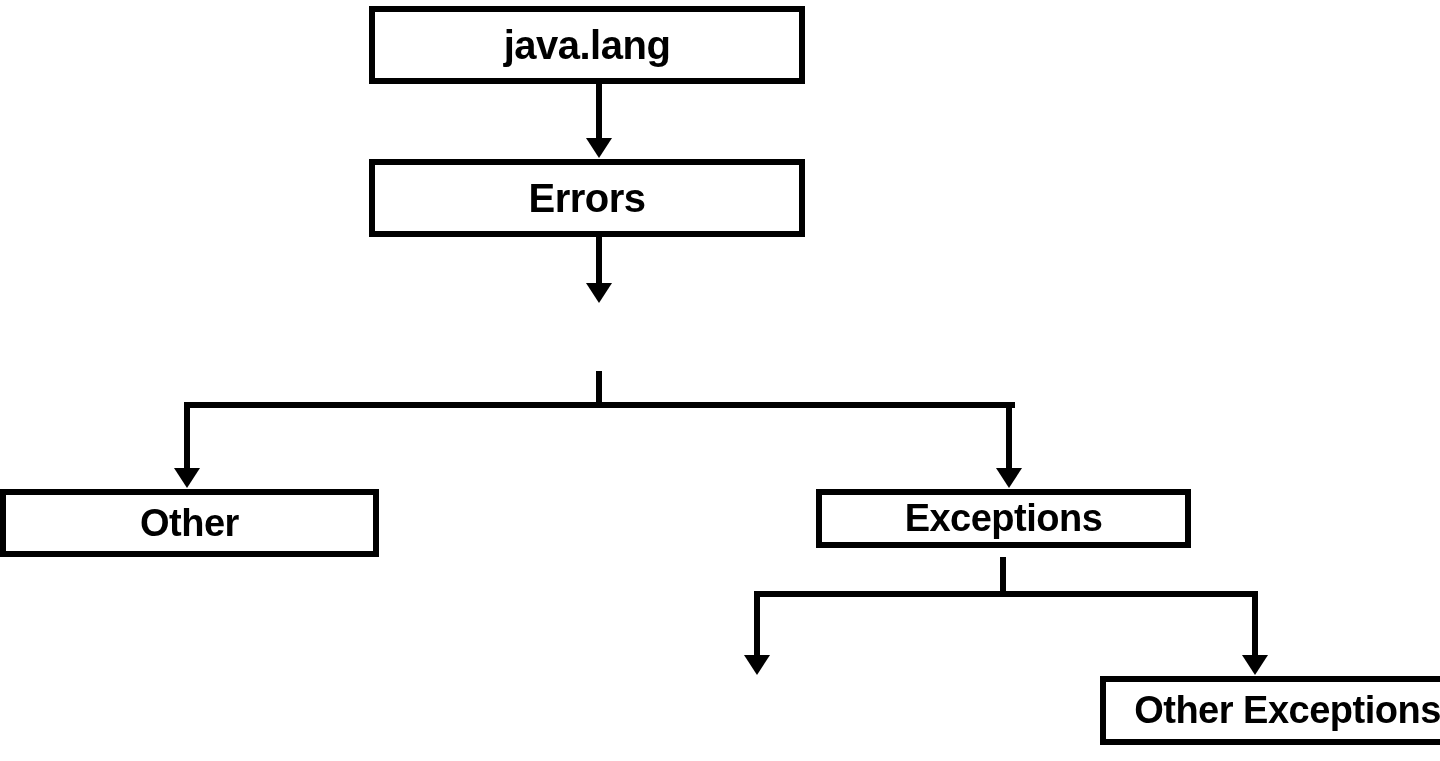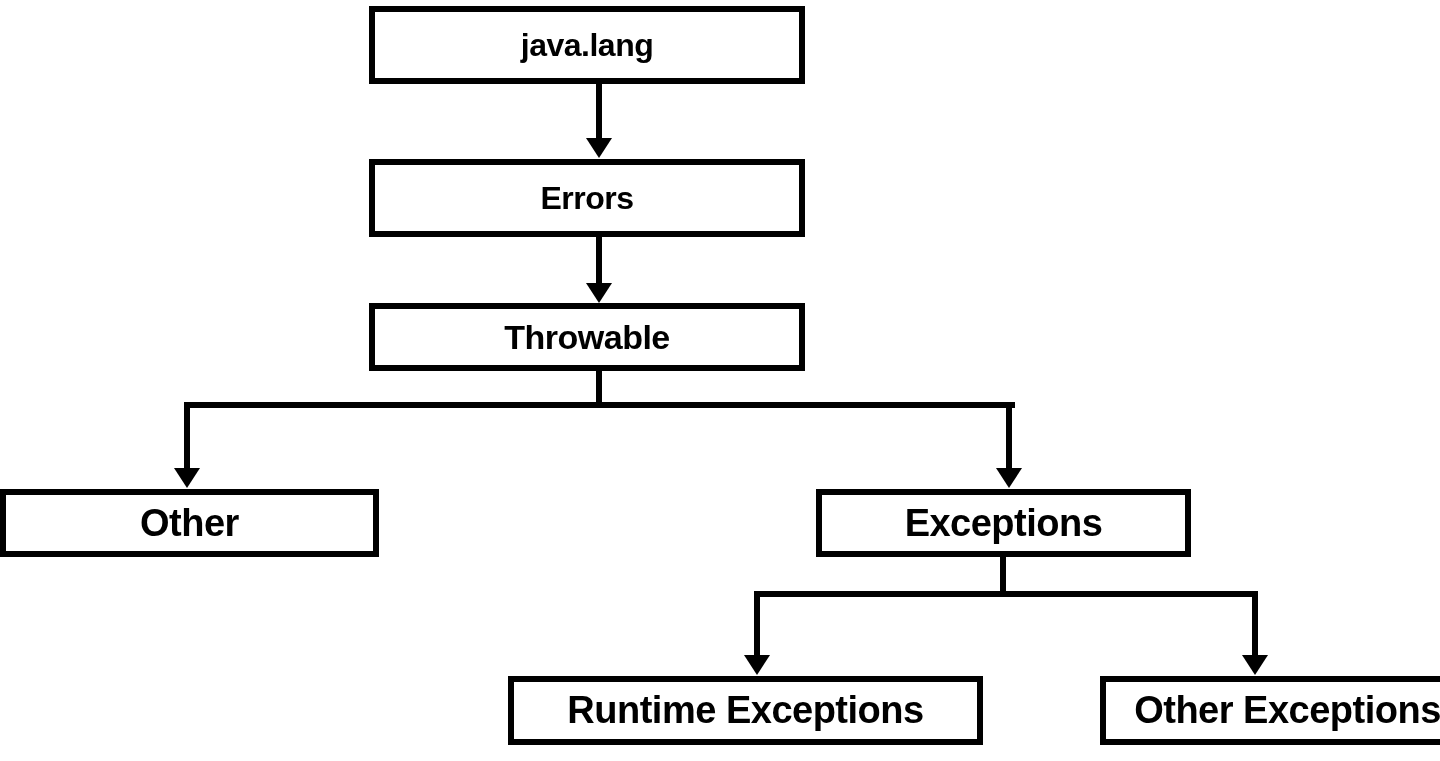--- a/index.html
+++ b/index.html
@@ -33,7 +33,7 @@
     white-space: nowrap;
     letter-spacing: -0.5px;
   }
-  .size-lg { font-size: 32px; }
+  .size-lg { font-size: 40px; }
   .size-md { font-size: 38px; }
   .size-sm { font-size: 34px; }
 

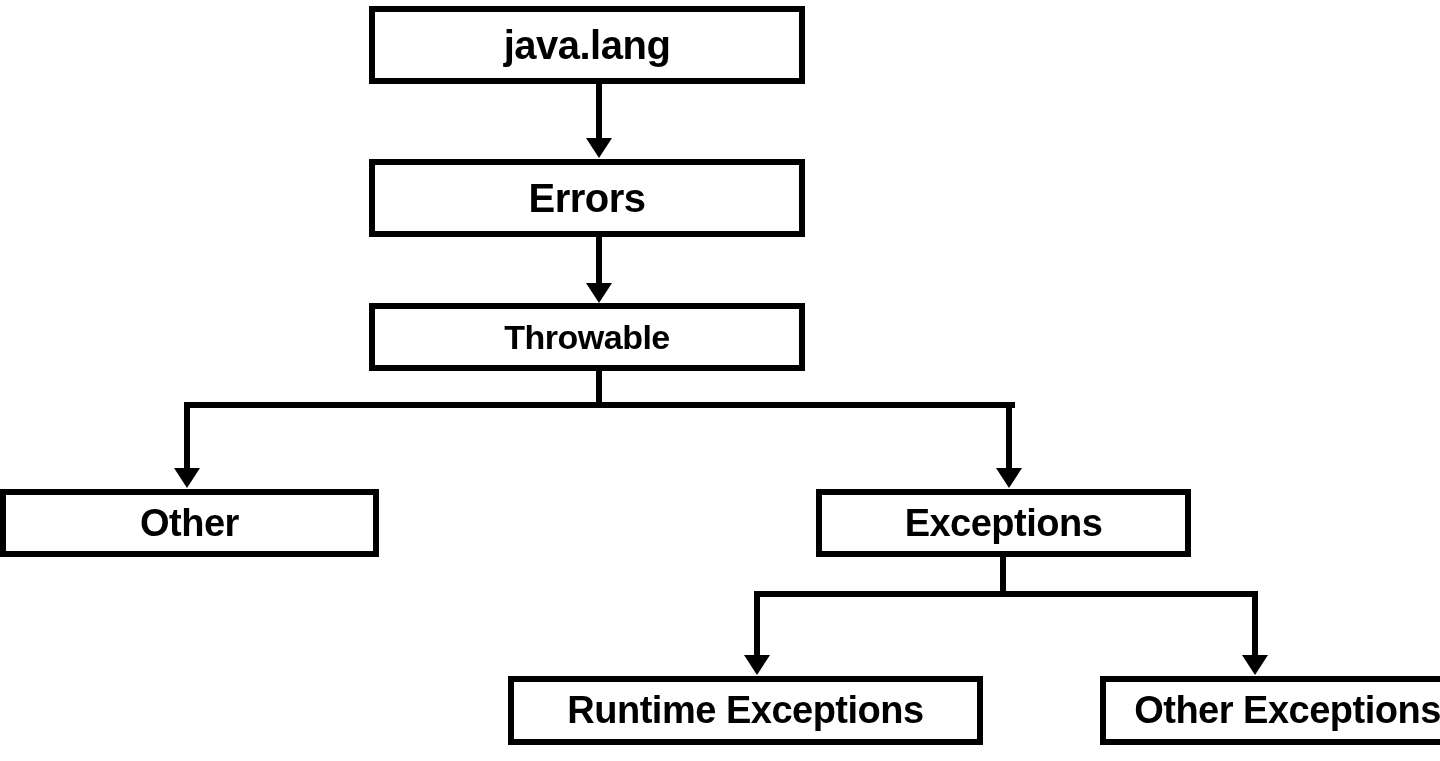--- a/index.html
+++ b/index.html
@@ -76,9 +76,6 @@
   <div class="conn-v" style="left:596px; top:237px; height:49px;"></div>
   <div class="arrow-head" style="left:586px; top:283px;"></div>
 
-  <div class="node-box" style="left:369px; top:303px; width:436px; height:68px;">
-    <span class="node-label size-sm">Throwable</span>
-  </div>
 
   <div class="conn-v" style="left:596px; top:371px; height:37px;"></div>
   <div class="conn-h" style="left:184px; top:402px; width:831px;"></div>

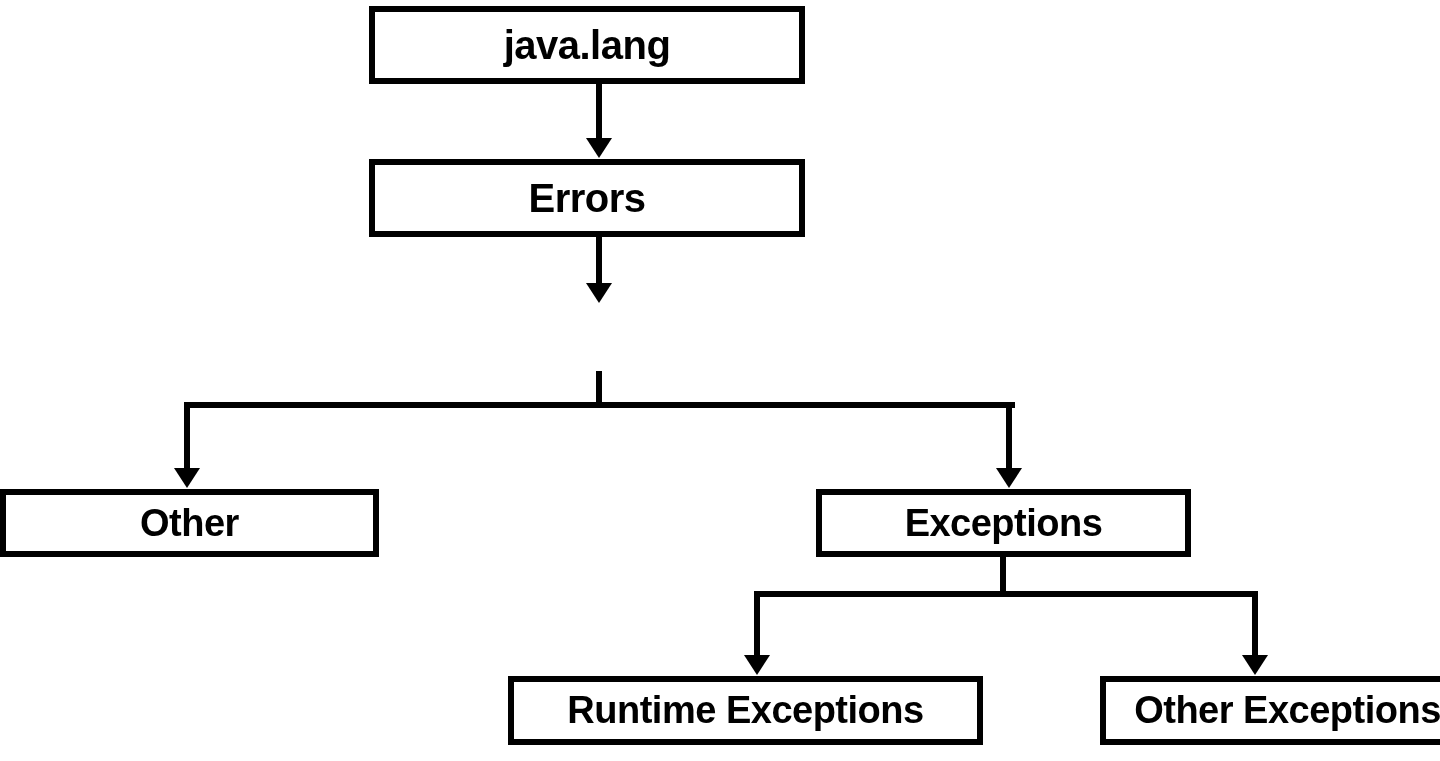--- a/index.html
+++ b/index.html
@@ -88,7 +88,7 @@
     <span class="node-label size-md">Other</span>
   </div>
 
-  <div class="node-box" style="left:816px; top:489px; width:375px; height:68px;">
+  <div class="node-box" style="left:816px; top:489px; width:375px; height:59px;">
     <span class="node-label size-md">Exceptions</span>
   </div>
 

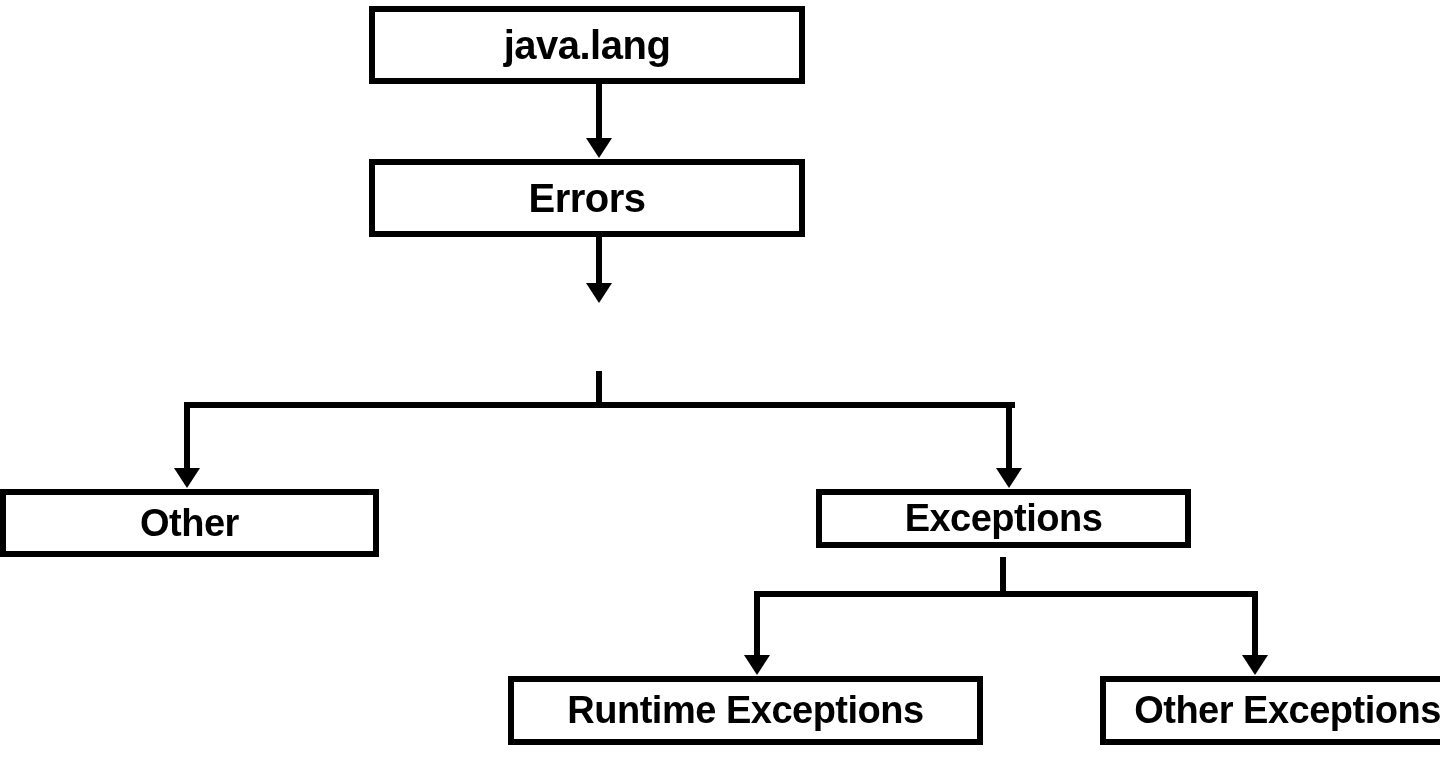--- a/index.html
+++ b/index.html
@@ -99,9 +99,6 @@
   <div class="conn-v" style="left:1252px; top:591px; height:70px;"></div>
   <div class="arrow-head" style="left:1242px; top:655px;"></div>
 
-  <div class="node-box" style="left:508px; top:676px; width:475px; height:69px;">
-    <span class="node-label size-md">Runtime Exceptions</span>
-  </div>
 
   <div class="node-box" style="left:1090px; top:676px; width:375px; height:69px;margin-left:10px;">
     <span class="node-label size-md">Other Exceptions</span>

